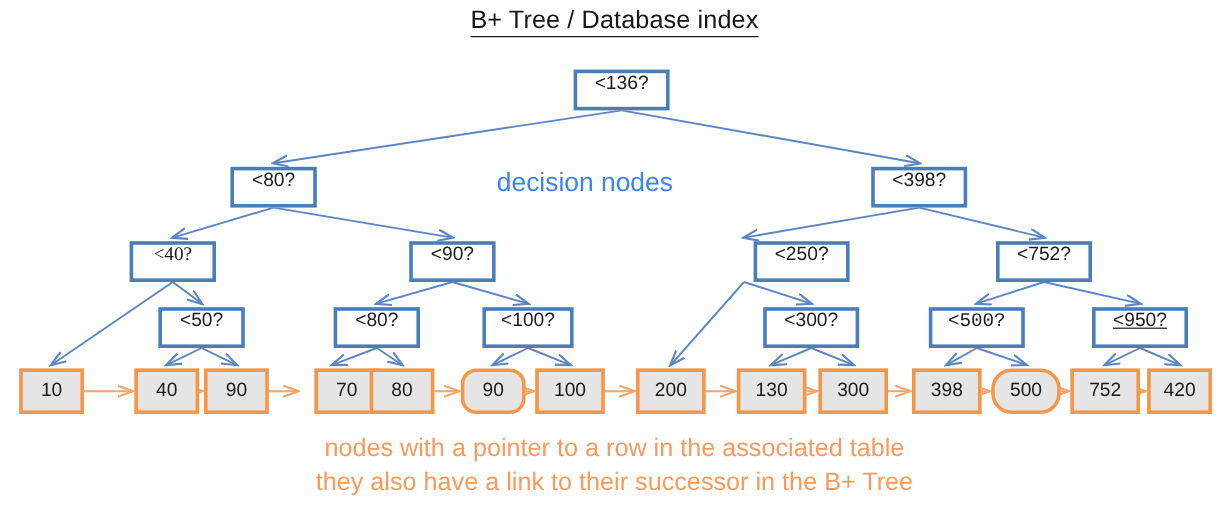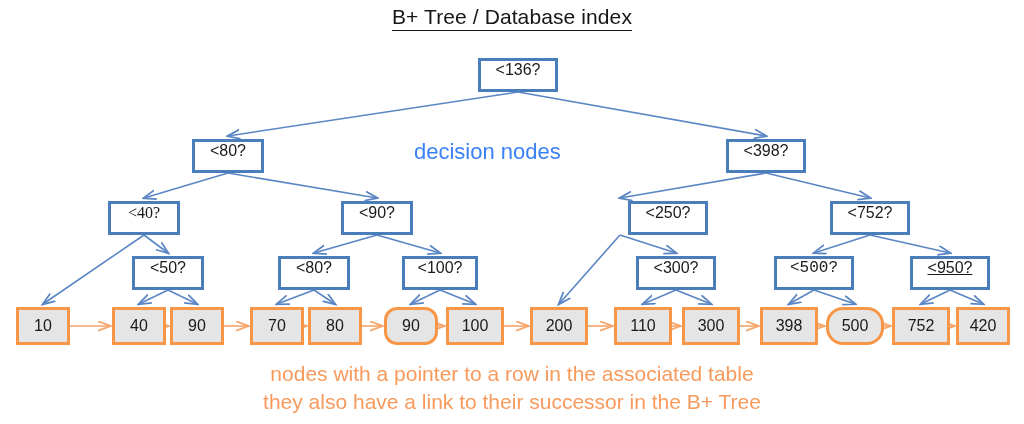--- a/index.html
+++ b/index.html
@@ -212,7 +212,7 @@
       <div class="lnode" style="left: 170px; top: 307px; width: 54px; height: 38px;">
         <span>90</span>
       </div>
-      <div class="lnode" style="left: 250px; top: 307px; width: 54px; height: 38px;">
+      <div class="lnode" style="left: 262px; top: 307px; width: 54px; height: 38px;">
         <span>70</span>
       </div>
       <div class="lnode" style="left: 308px; top: 307px; width: 54px; height: 38px;">

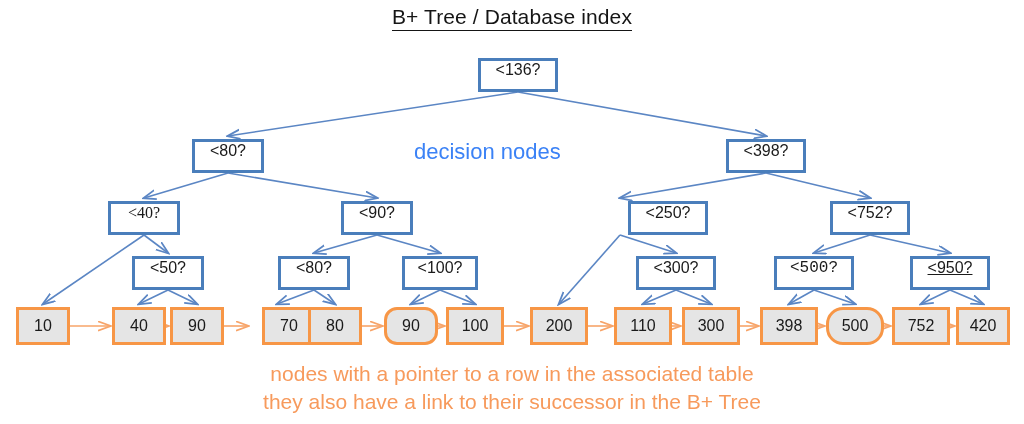--- a/index.html
+++ b/index.html
@@ -228,7 +228,7 @@
         <span>200</span>
       </div>
       <div class="lnode" style="left: 614px; top: 307px; width: 58px; height: 38px;">
-        <span>110</span>
+        <span>130</span>
       </div>
       <div class="lnode" style="left: 682px; top: 307px; width: 58px; height: 38px;">
         <span>300</span>

